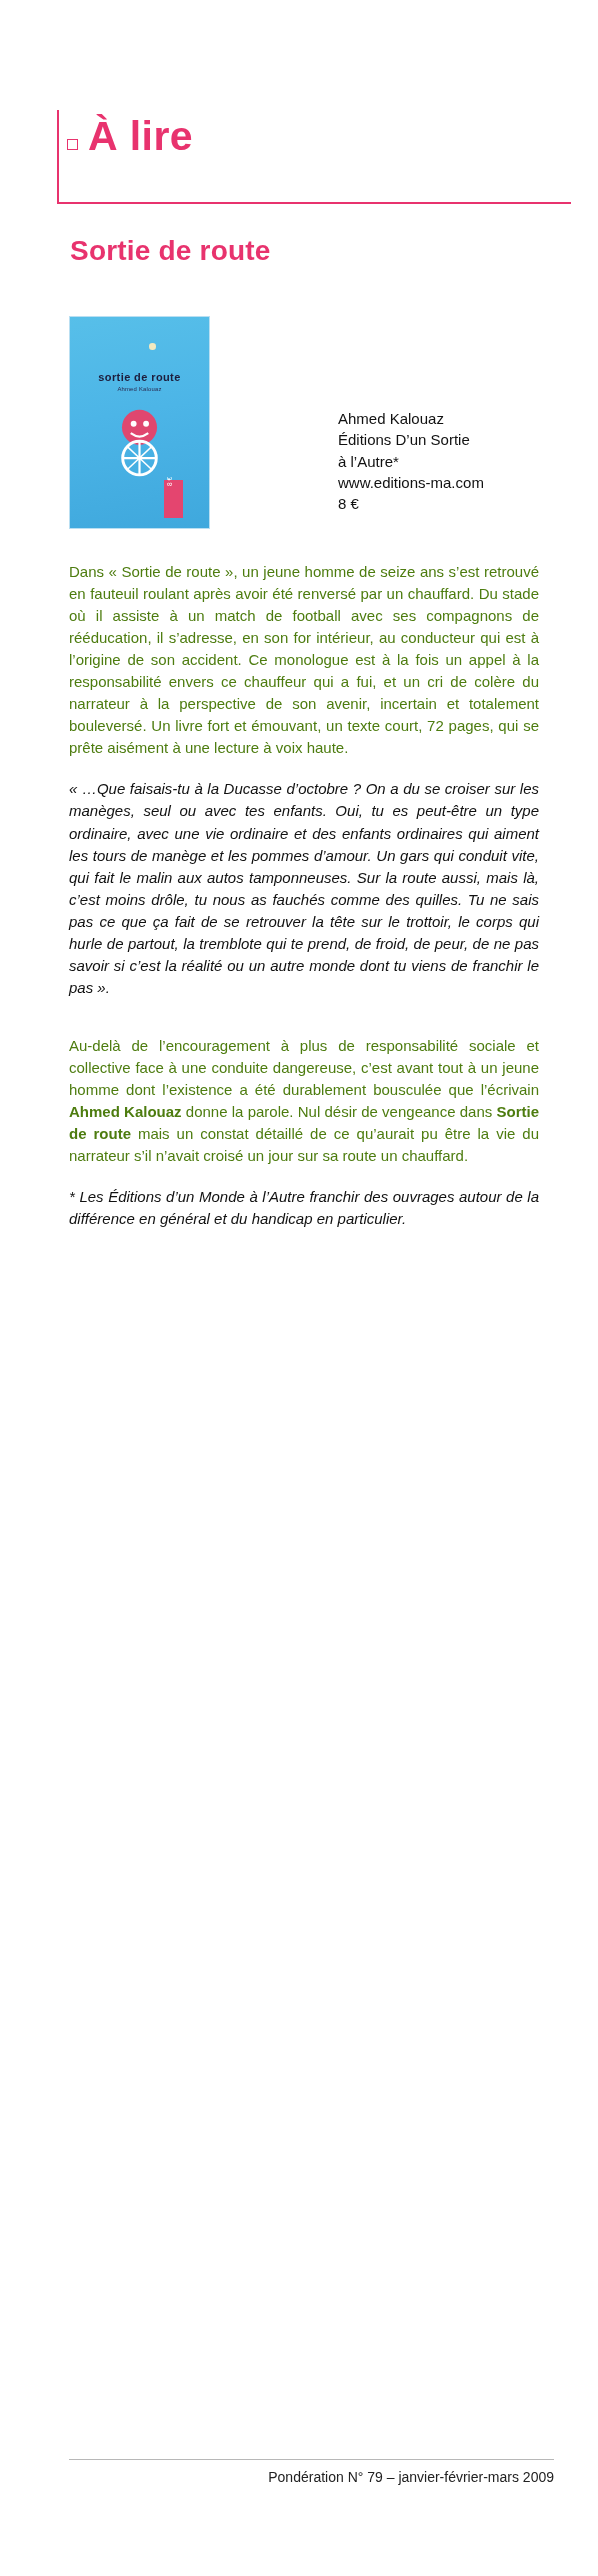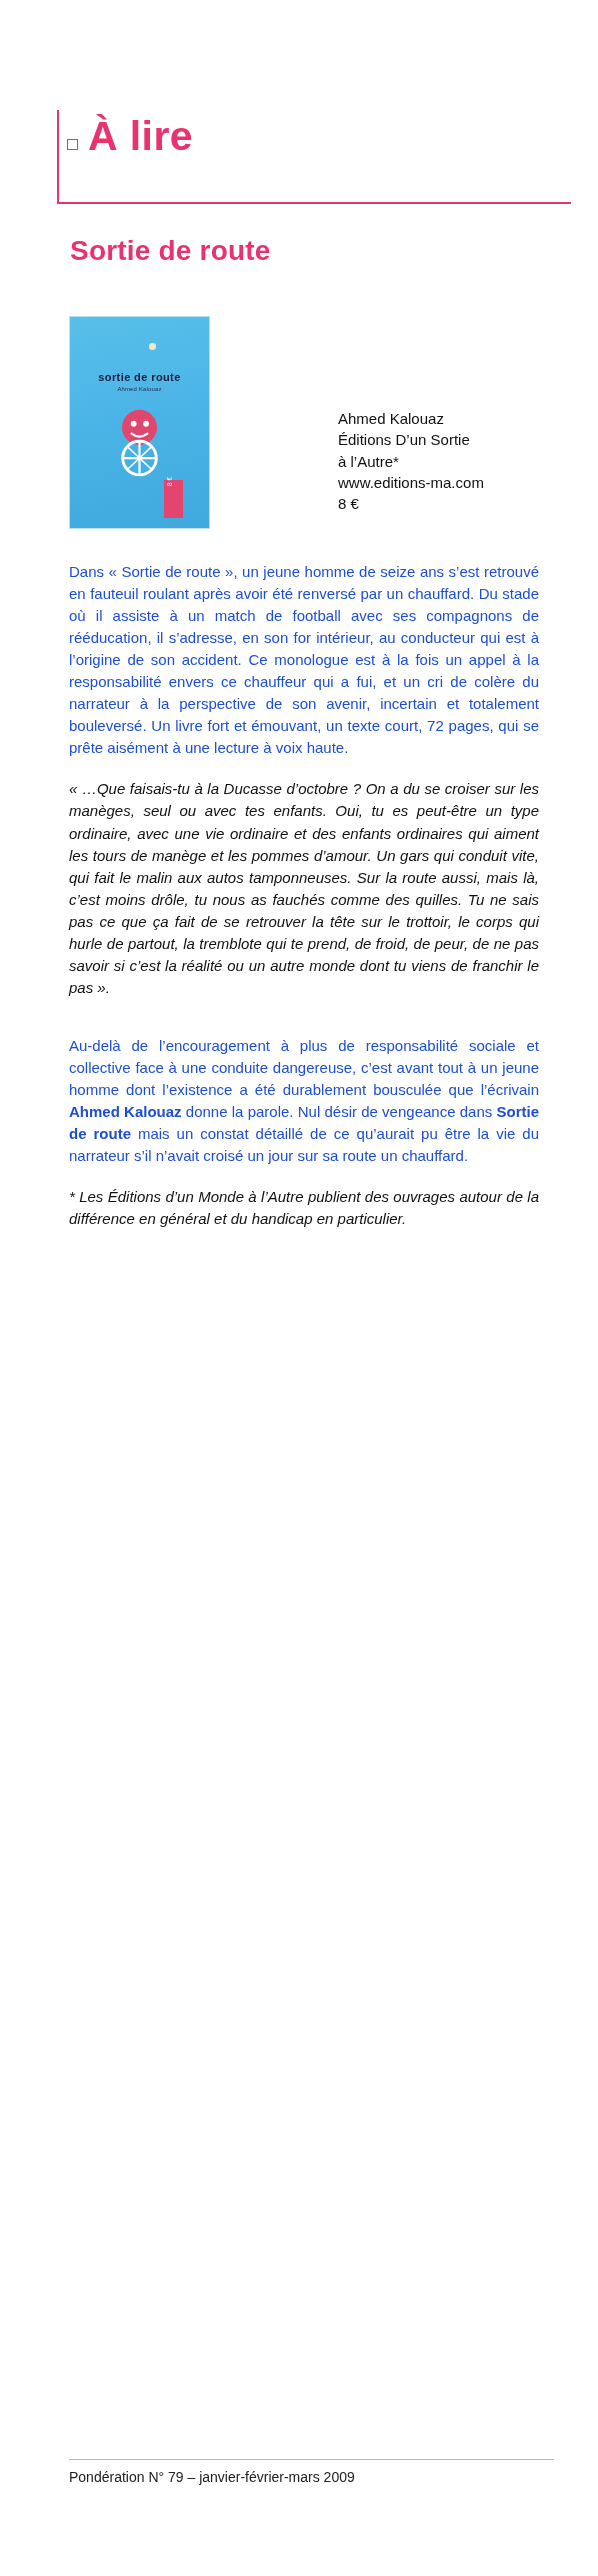--- a/index.html
+++ b/index.html
@@ -178,7 +178,7 @@
     font-size: 15px;
     line-height: 1.47;
     text-align: justify;
-    color: #1d4ed8;
+    color: #4d7c0f;
   }
   p.quote {
     margin: 0 0 36px 0;

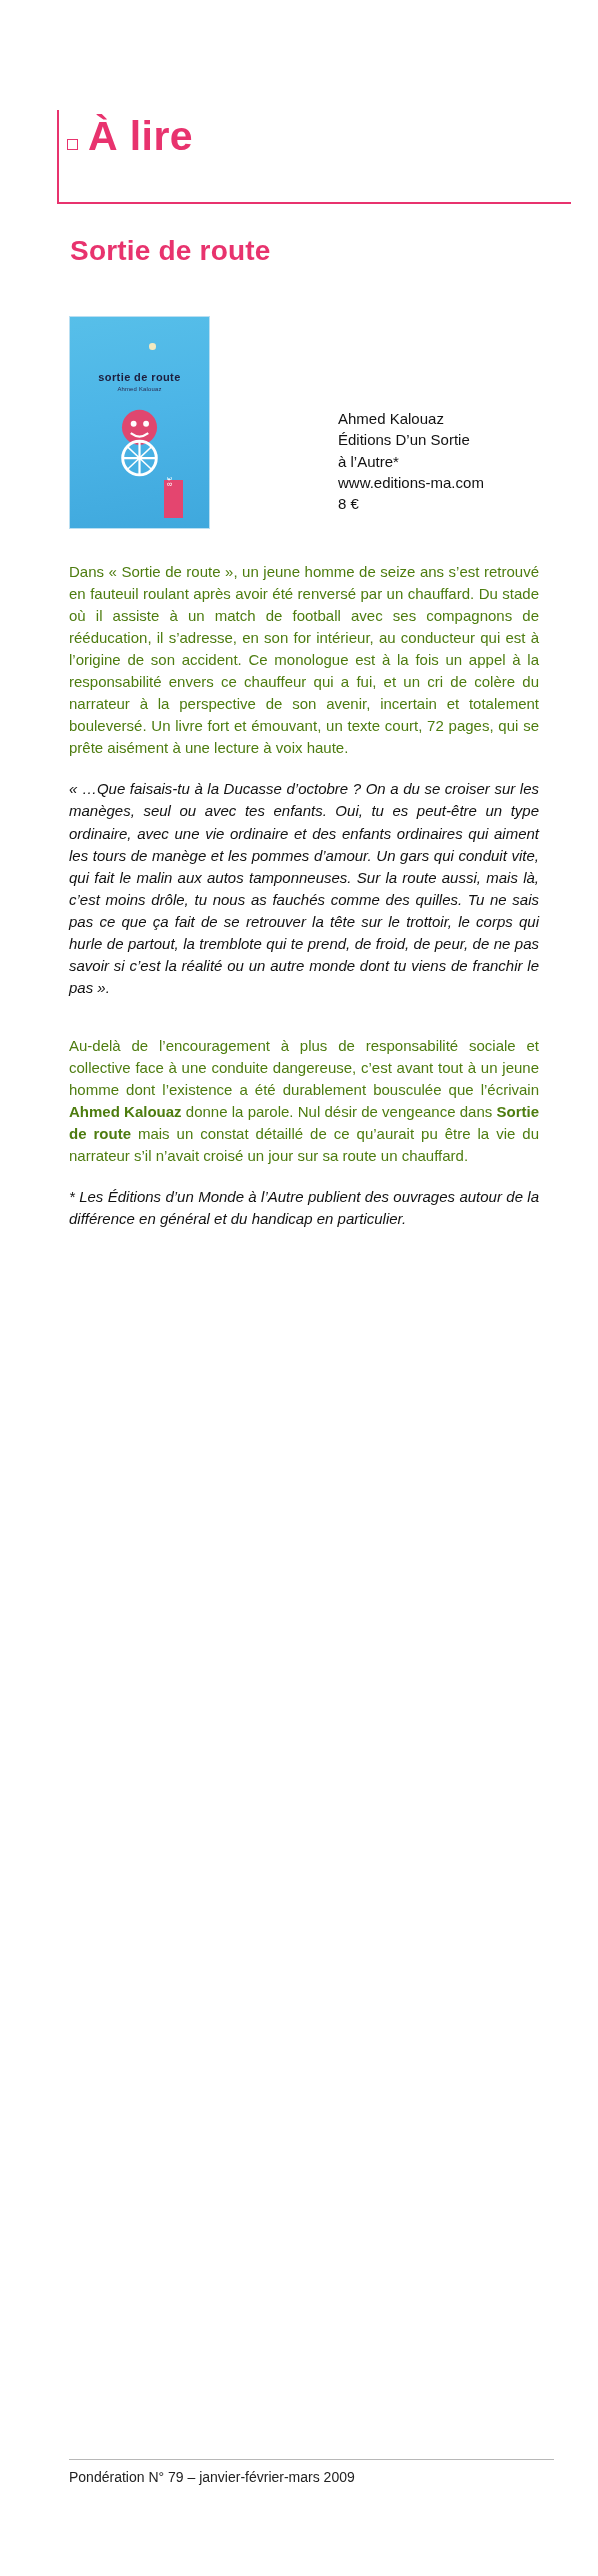--- a/index.html
+++ b/index.html
@@ -265,7 +265,7 @@
     <p class="body">Dans « Sortie de route », un jeune homme de seize ans s’est retrouvé en fauteuil roulant après avoir été renversé par un chauffard. Du stade où il assiste à un match de football avec ses compagnons de rééducation, il s’adresse, en son for intérieur, au conducteur qui est à l’origine de son accident. Ce monologue est à la fois un appel à la responsabilité envers ce chauffeur qui a fui, et un cri de colère du narrateur à la perspective de son avenir, incertain et totalement bouleversé. Un livre fort et émouvant, un texte court, 72 pages, qui se prête aisément à une lecture à voix haute.</p>
     <p class="quote">« …Que faisais-tu à la Ducasse d’octobre ? On a du se croiser sur les manèges, seul ou avec tes enfants. Oui, tu es peut-être un type ordinaire, avec une vie ordinaire et des enfants ordinaires qui aiment les tours de manège et les pommes d’amour. Un gars qui conduit vite, qui fait le malin aux autos tamponneuses. Sur la route aussi, mais là, c’est moins drôle, tu nous as fauchés comme des quilles. Tu ne sais pas ce que ça fait de se retrouver la tête sur le trottoir, le corps qui hurle de partout, la tremblote qui te prend, de froid, de peur, de ne pas savoir si c’est la réalité ou un autre monde dont tu viens de franchir le pas ».</p>
     <p class="body"><span>Au-delà de l’encouragement à plus de responsabilité sociale et collective face à une conduite dangereuse, c’est avant tout à un jeune homme dont l’existence a été durablement bousculée que l’écrivain </span><span class="bold">Ahmed Kalouaz</span><span> donne la parole. Nul désir de vengeance dans </span><span class="bold">Sortie de route</span><span> mais un constat détaillé de ce qu’aurait pu être la vie du narrateur s’il n’avait croisé un jour sur sa route un chauffard.</span></p>
-    <p class="note">* Les Éditions d’un Monde à l’Autre publient des ouvrages autour de la différence en général et du handicap en particulier.</p>
+    <p class="note">* Les Éditions d’un Monde à l’Autre franchir des ouvrages autour de la différence en général et du handicap en particulier.</p>
   </div>
 
   <div class="footer">

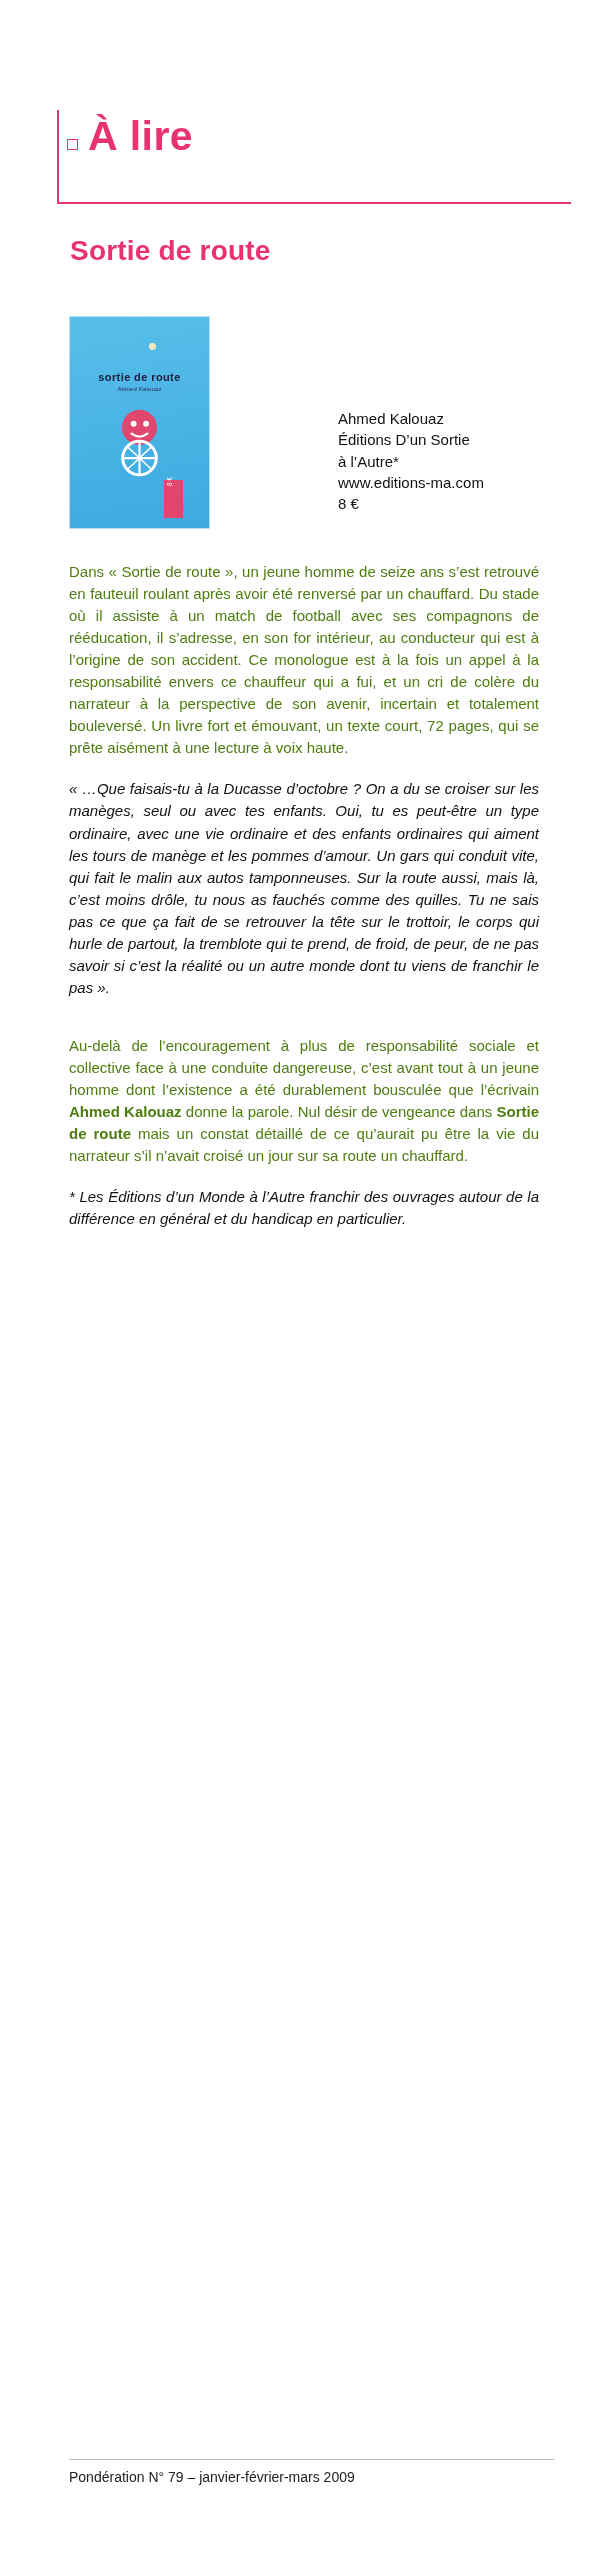--- a/index.html
+++ b/index.html
@@ -217,6 +217,7 @@
     font-size: 14px;
     color: #222;
     white-space: nowrap;
+    text-align: right;
   }
 </style>
 </head>

